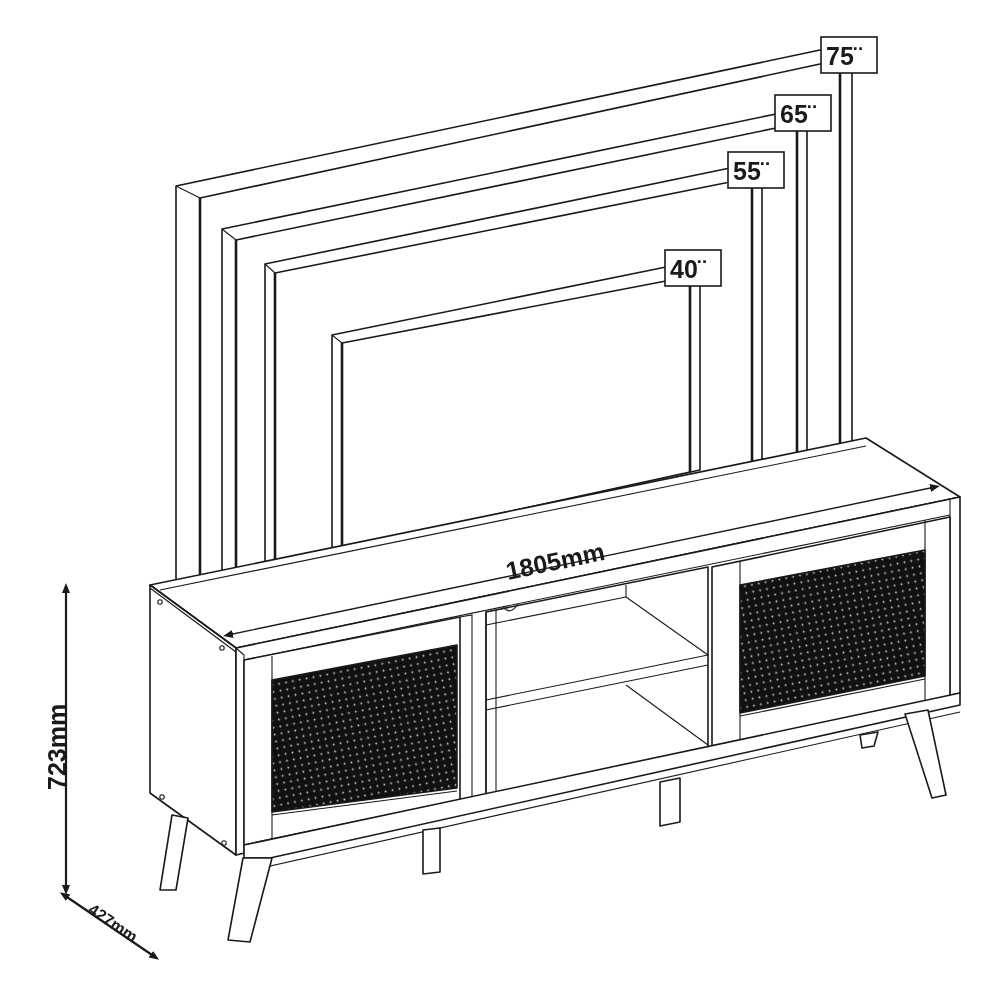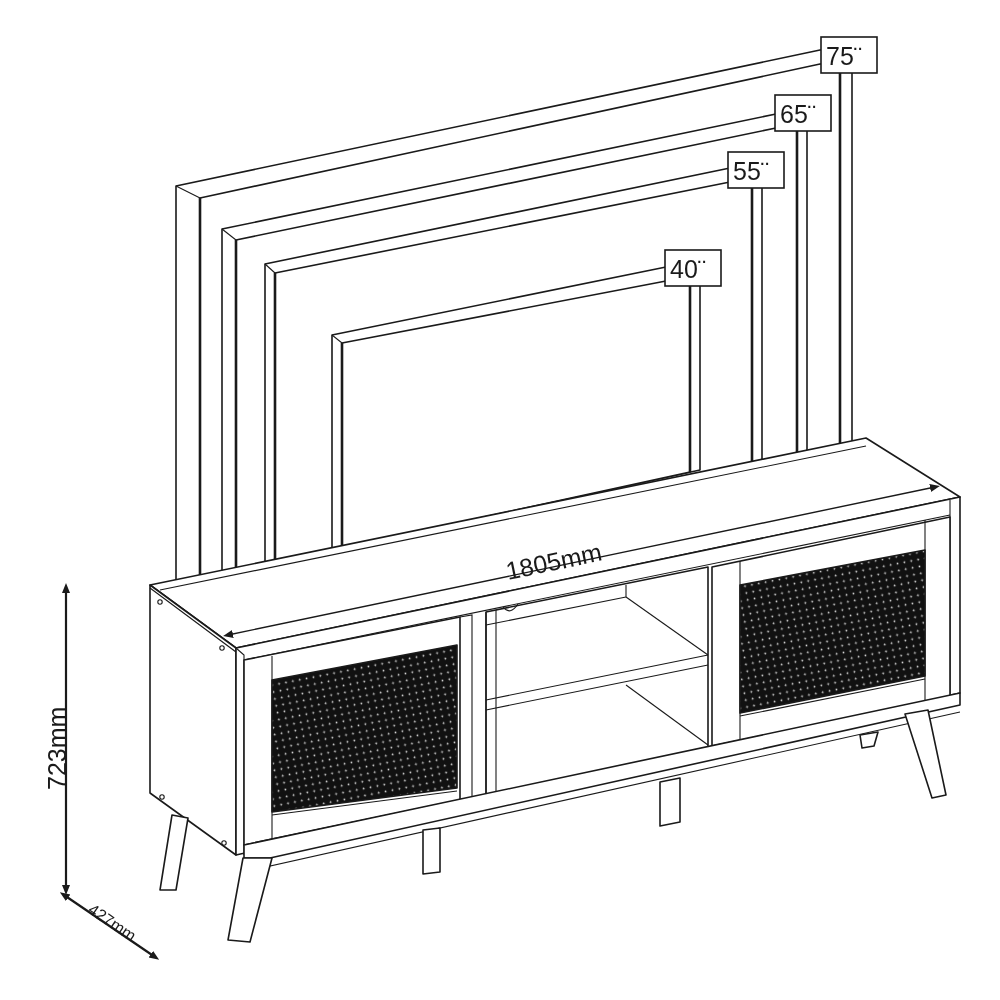--- a/index.html
+++ b/index.html
@@ -4,7 +4,7 @@
 <style>
   html, body { margin: 0; padding: 0; background: #ffffff; }
   body { width: 1000px; height: 1000px; overflow: hidden; position: relative; }
-  #stage { position: absolute; left: 0; top: 0; width: 1000px; height: 782px; }
+  #stage { position: absolute; left: 0; top: 0; width: 1000px; height: 782px; font-weight: bold; }
   svg text { font-family: "Liberation Sans", "DejaVu Sans", sans-serif; fill: #1a1a1a; }
   .lnt { fill: none; stroke: #1a1a1a; stroke-width: 1.1; }
   .lnb { fill: none; stroke: #1a1a1a; stroke-width: 2.6; }

